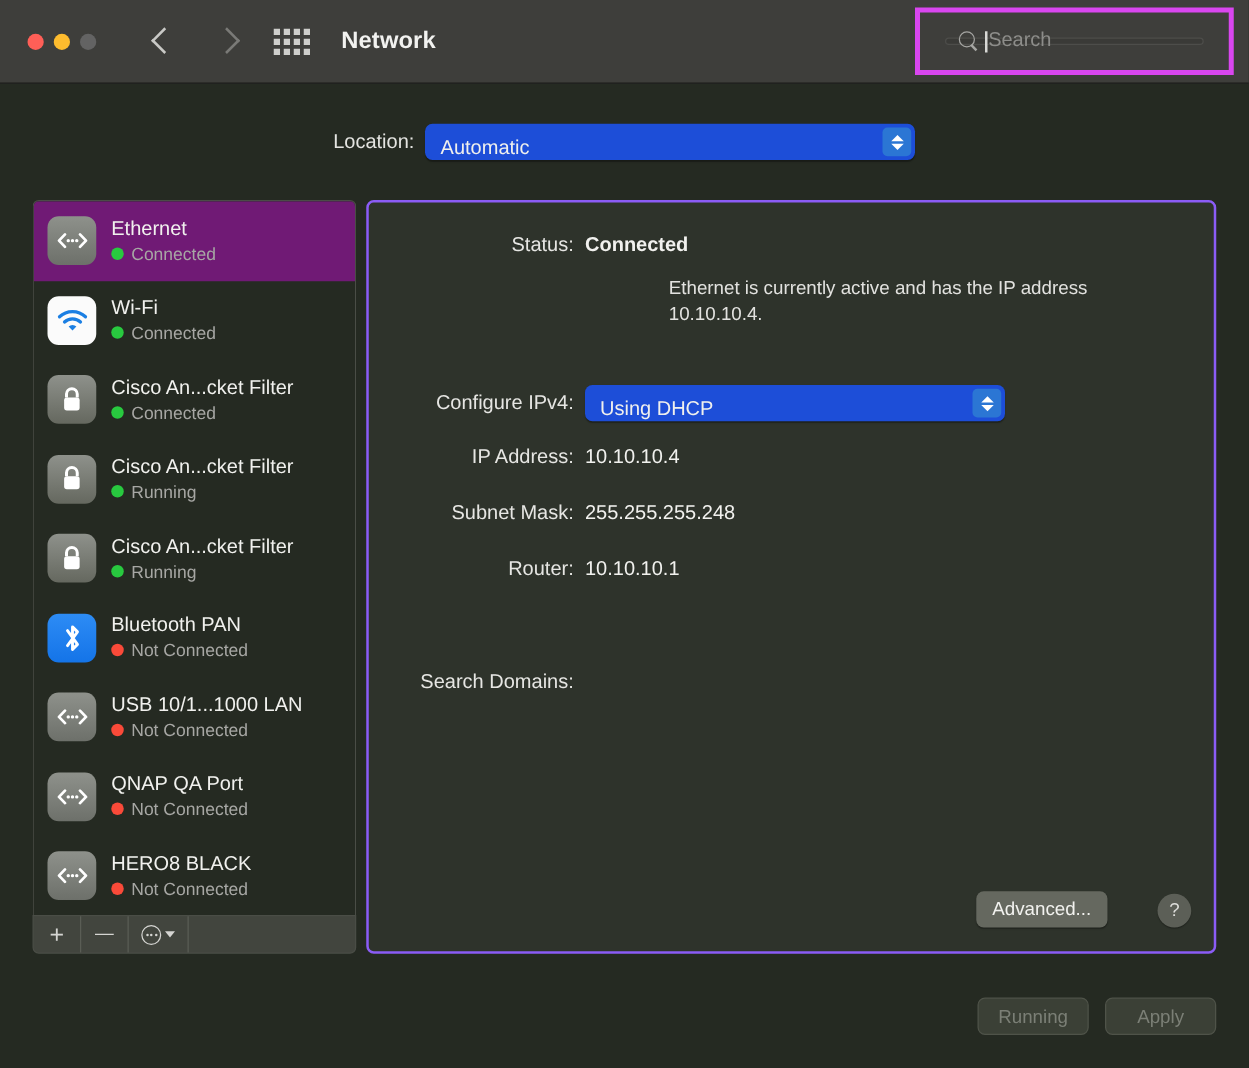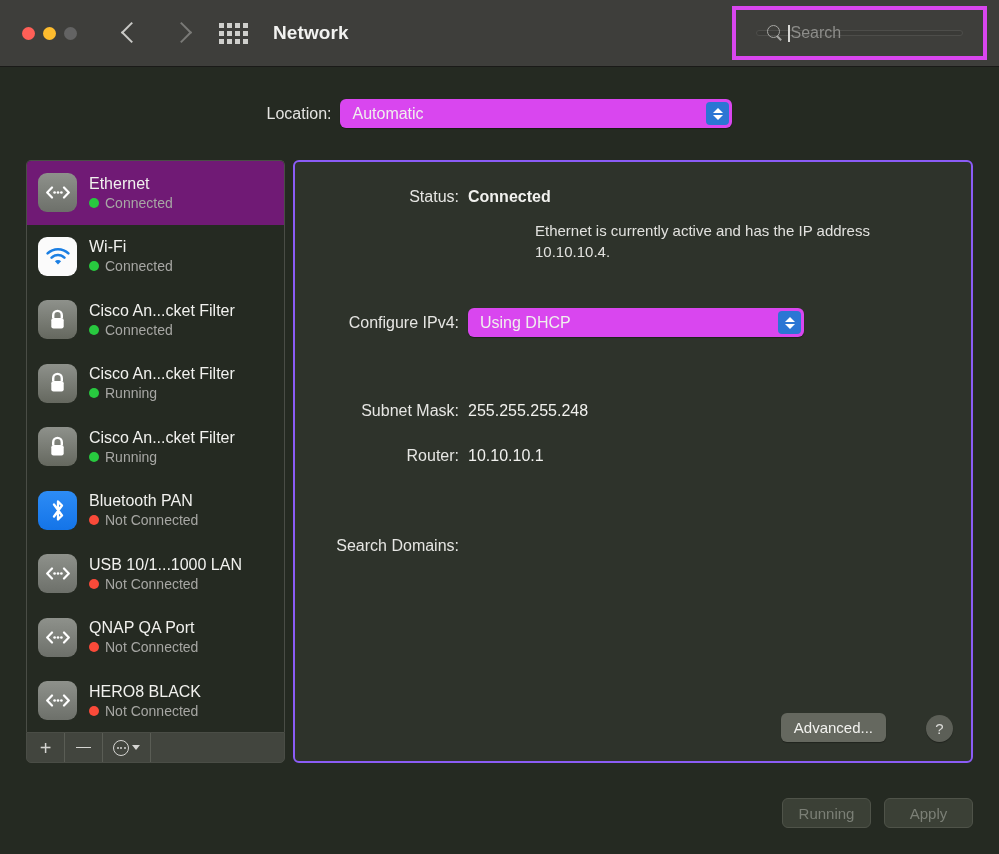--- a/index.html
+++ b/index.html
@@ -97,10 +97,10 @@
   }
   .loclabel { font-size: 16px; color: #e4e4e1; margin-right: 9px; }
   .popup {
-    background: #d946ef;
+    background: #1d4ed8;
     border-radius: 6px;
     height: 29px;
-    display: flex; align-items: center;
+    display: flex; align-items: flex-end;
     position: relative;
     box-shadow: 0 1px 1px rgba(0,0,0,.35);
   }

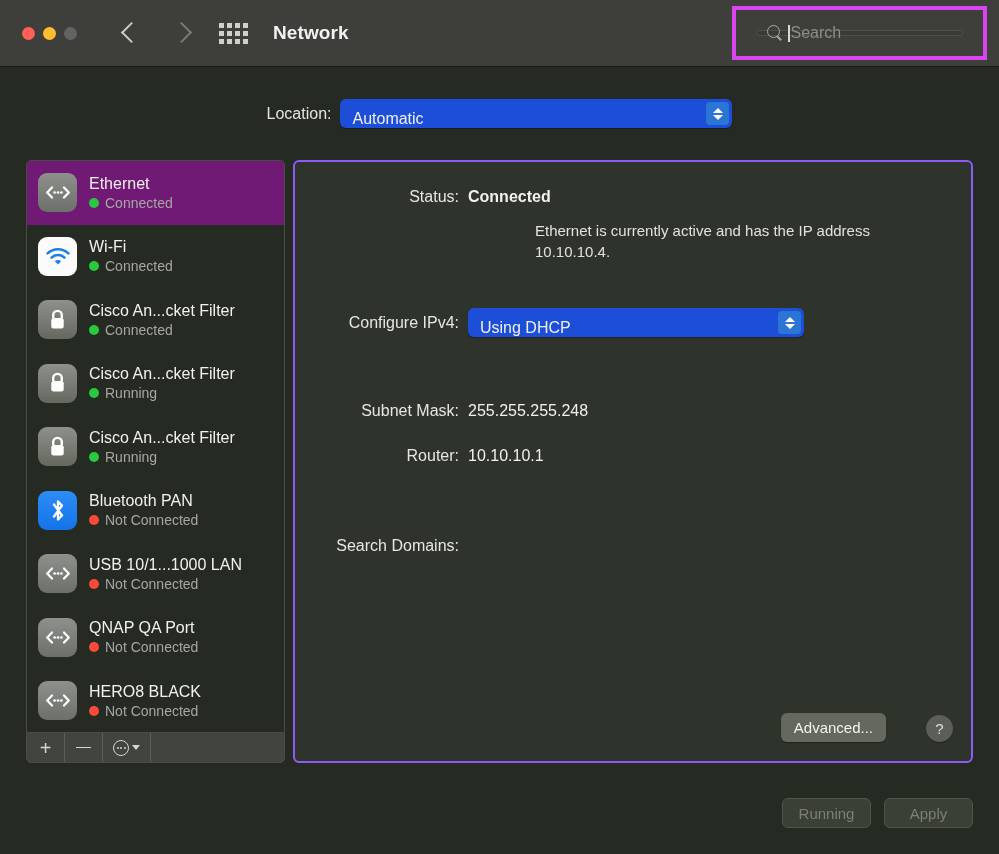--- a/index.html
+++ b/index.html
@@ -523,6 +523,10 @@
     </div>
   </div>
 
+  <div class="frow" id="row-ip">
+    <span class="flabel">IP Address:</span>
+    <span class="fvalue">10.10.10.4</span>
+  </div>
 
   <div class="frow" id="row-subnet">
     <span class="flabel">Subnet Mask:</span>

